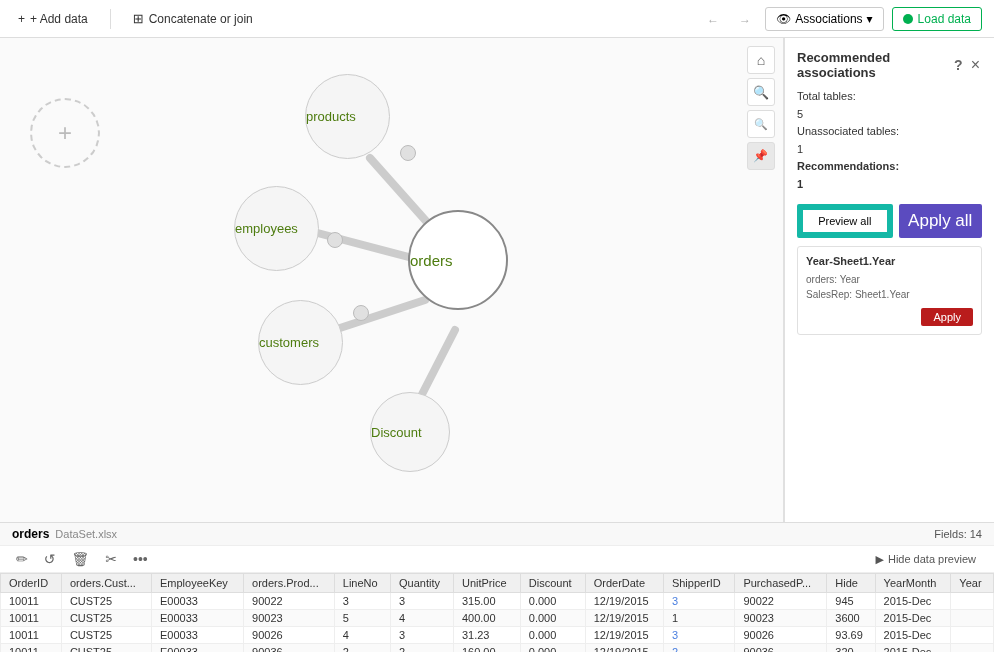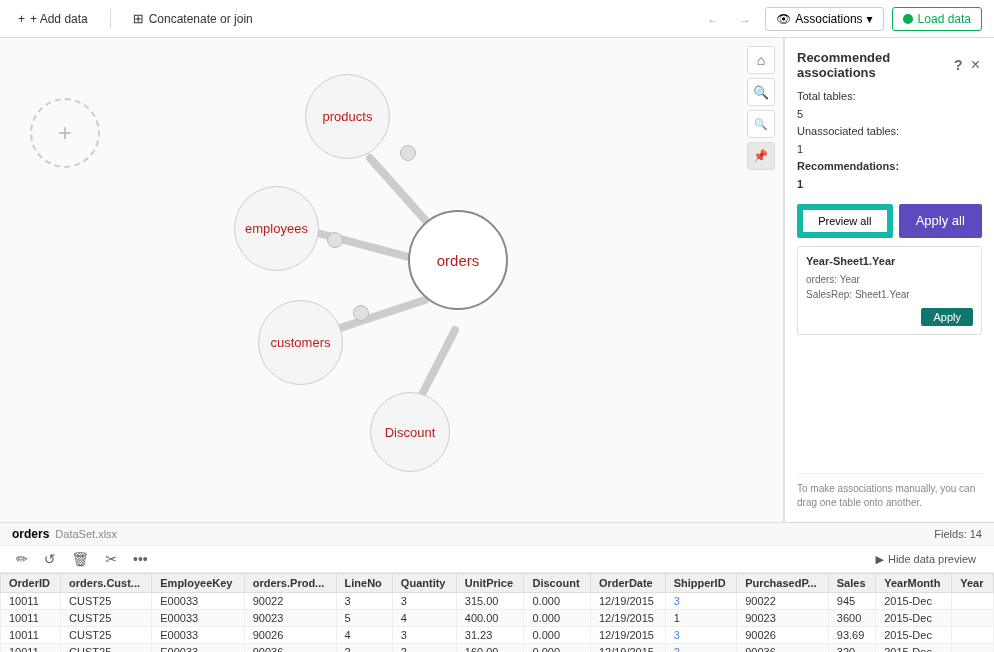--- a/index.html
+++ b/index.html
@@ -64,8 +64,8 @@
     
     .node {
       position: absolute; border-radius: 50%;
-      display: flex; align-items: center; justify-content: center;
-      font-size: 13px; color: #b91c1c; cursor: pointer;
+      display: flex; align-items: center; 
+      font-size: 13px; color: #4d7c0f; cursor: pointer;
       background: #f5f5f5; border: 1.5px solid #ccc;
     }
     .node.center {

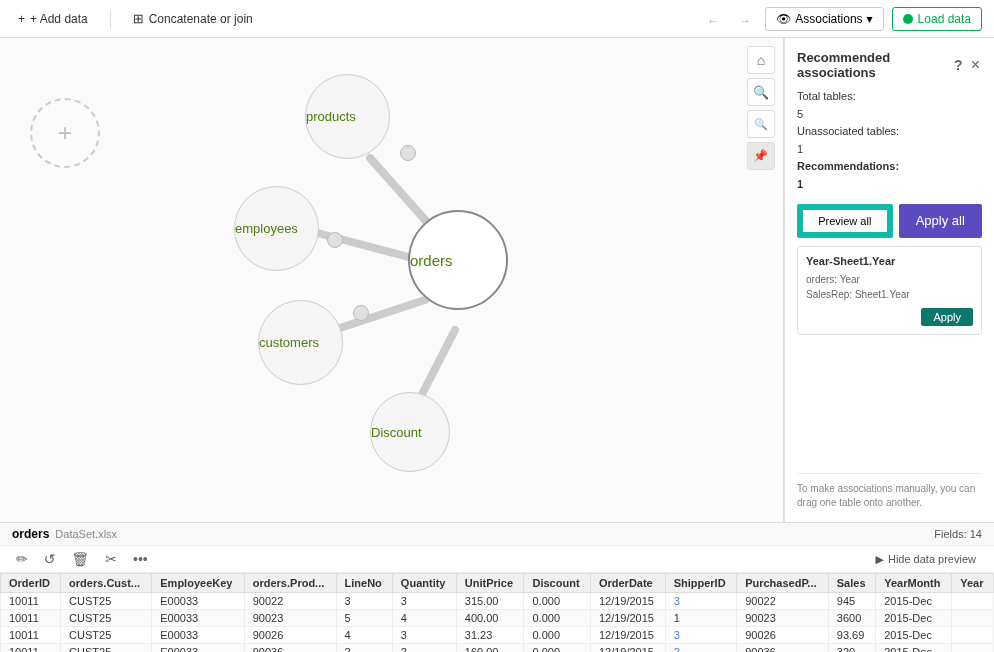--- a/index.html
+++ b/index.html
@@ -116,7 +116,7 @@
     }
     .apply-all-btn {
       flex: 1; padding: 5px 6px; border: none;
-      background: #5b4bbf; color: #fff; cursor: pointer; font-size: 13px;
+      background: #5b4bbf; color: #fff; cursor: pointer; font-size: 17px;
       border-radius: 2px;
     }
     .recommendation-card {

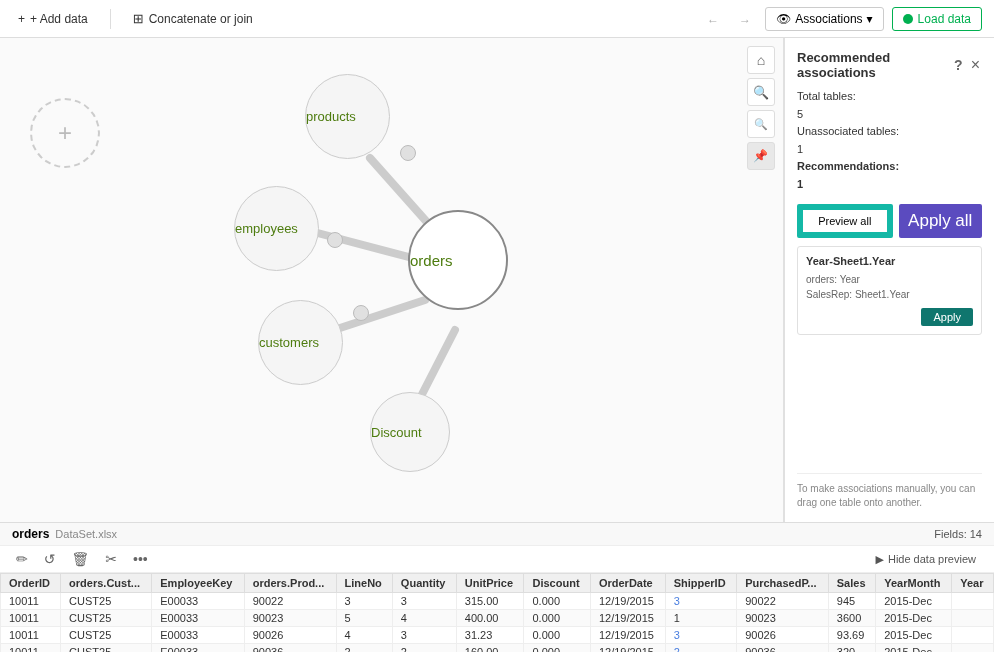--- a/index.html
+++ b/index.html
@@ -127,7 +127,7 @@
     .rec-detail { font-size: 10px; color: #666; line-height: 1.5; }
     .apply-btn {
       display: block; margin-top: 6px; margin-left: auto;
-      padding: 3px 12px; background: #0f766e; color: #fff;
+      padding: 3px 12px; background: #b91c1c; color: #fff;
       border: none; border-radius: 2px; cursor: pointer; font-size: 11px;
     }
     .panel-footer {

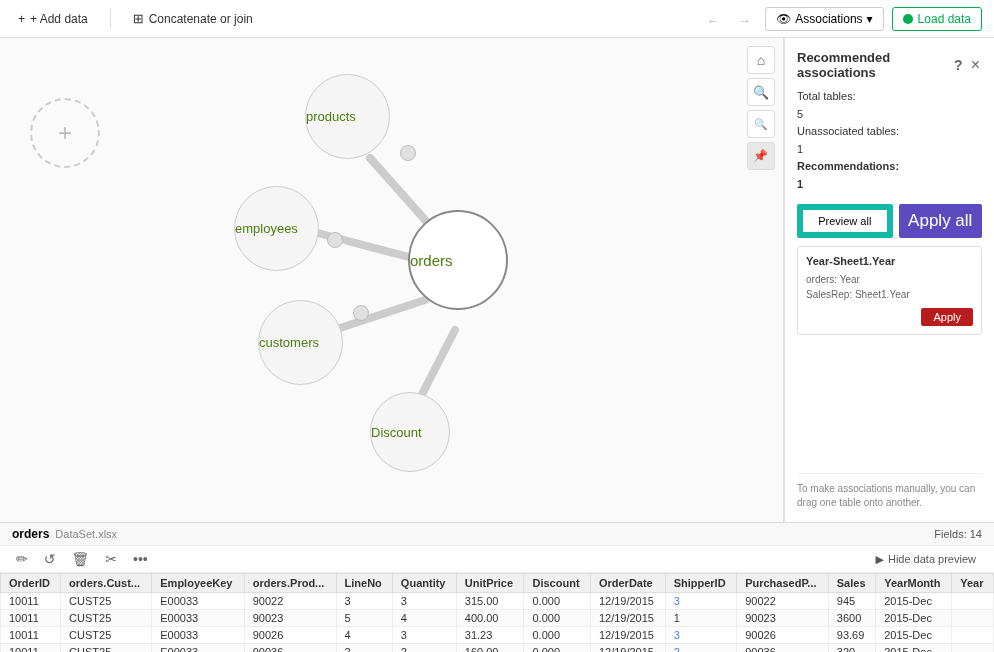--- a/index.html
+++ b/index.html
@@ -307,7 +307,6 @@
       <button class="apply-btn">Apply</button>
     </div>
 
-    <div class="panel-footer">To make associations manually, you can drag one table onto another.</div>
   </div>
 </div>
 

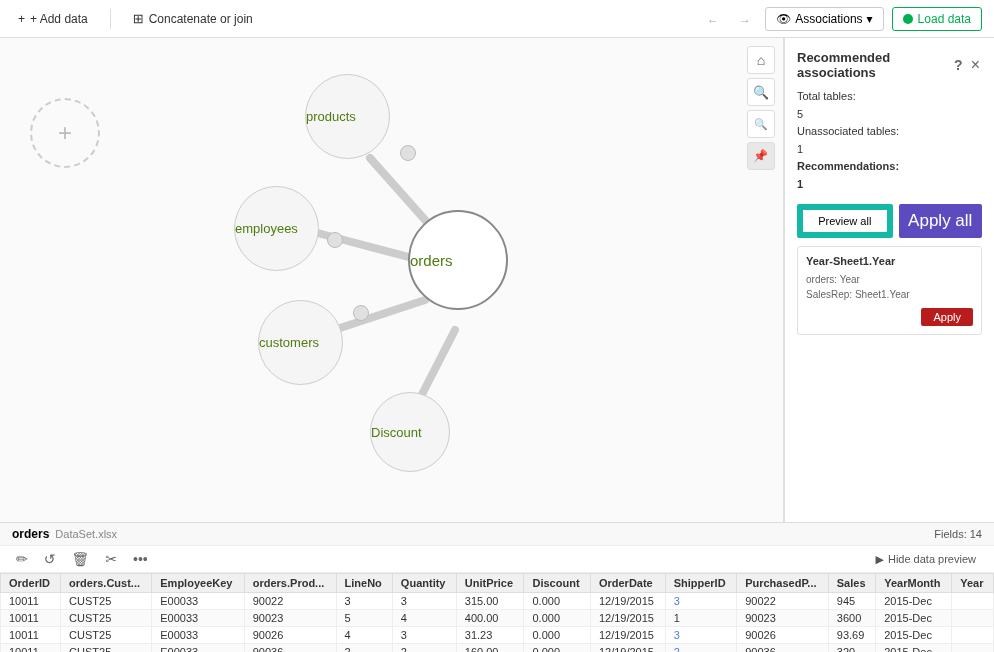--- a/index.html
+++ b/index.html
@@ -168,7 +168,7 @@
     th {
       background: #f0f0f0; border: 1px solid #ddd;
       padding: 3px 8px; text-align: left; white-space: nowrap;
-      font-weight: 700; color: #333; position: sticky; top: 0;
+      font-weight: 400; color: #333; position: sticky; top: 0;
     }
     td {
       border: 1px solid #eee; padding: 2px 8px;

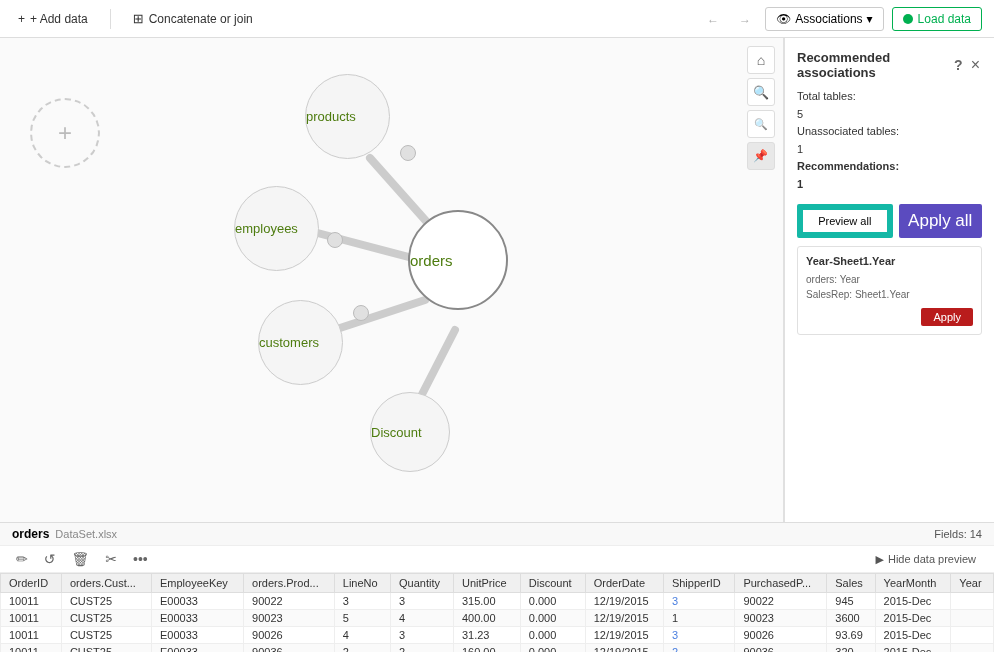--- a/index.html
+++ b/index.html
@@ -354,7 +354,7 @@
             <th>OrderDate</th>
             <th>ShipperID</th>
             <th>PurchasedP...</th>
-            <th>Sales</th>
+            <th>Hide</th>
             <th>YearMonth</th>
             <th>Year</th>
           </tr>

